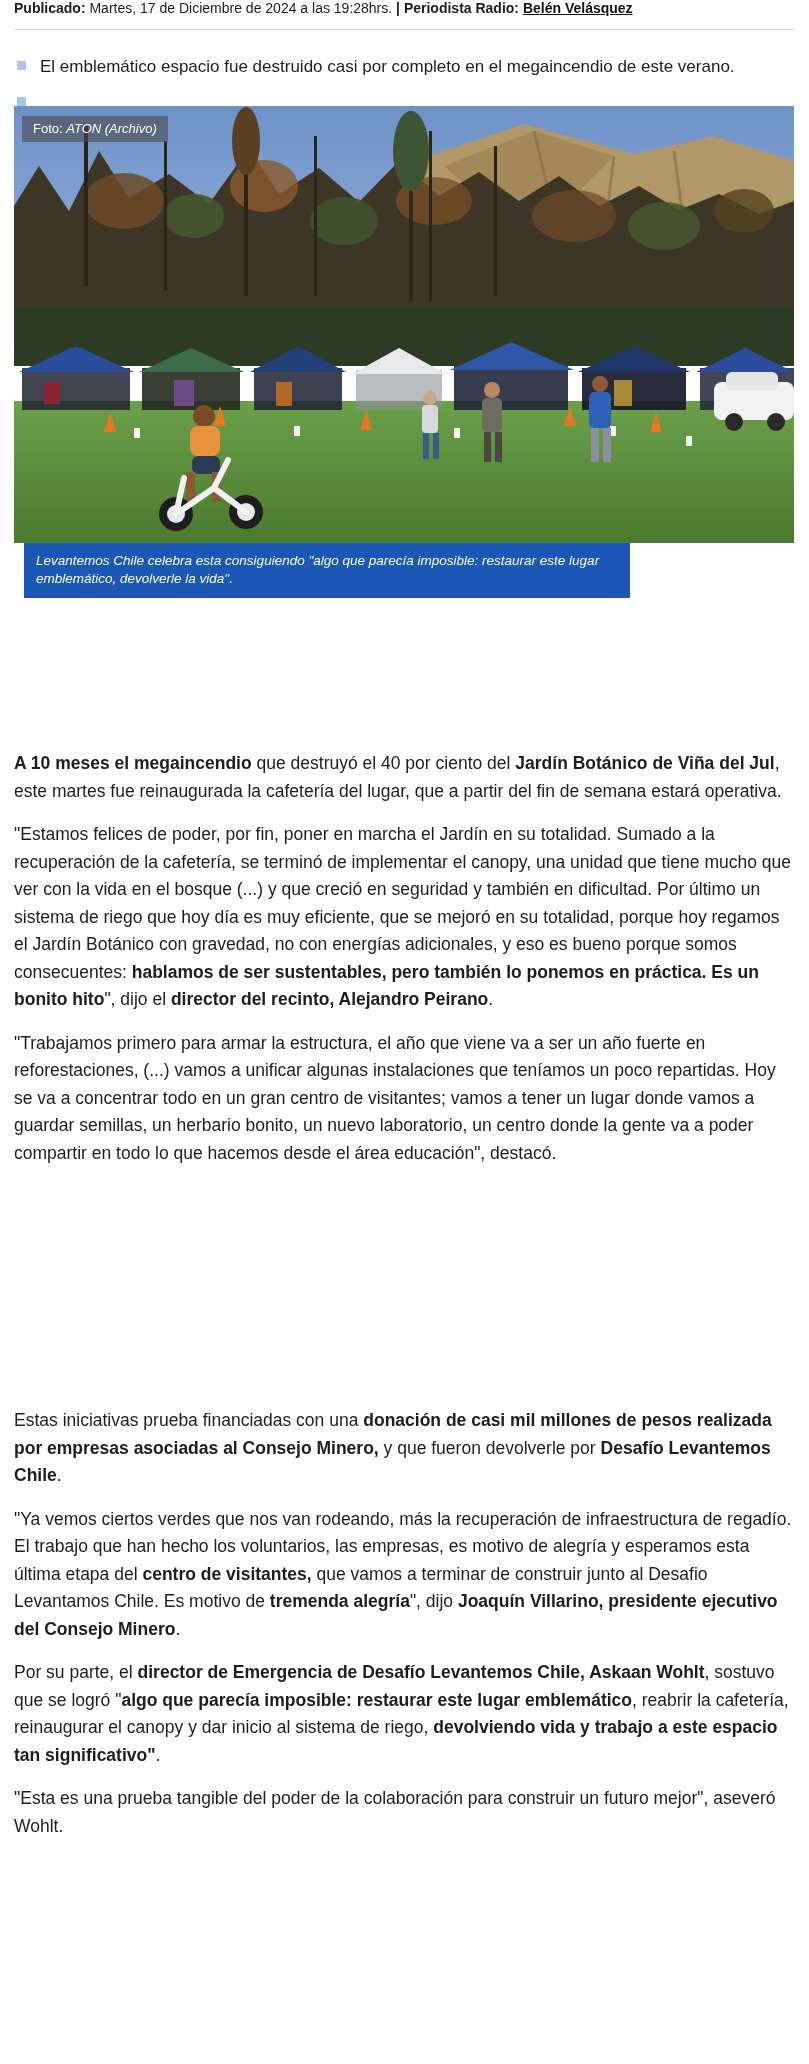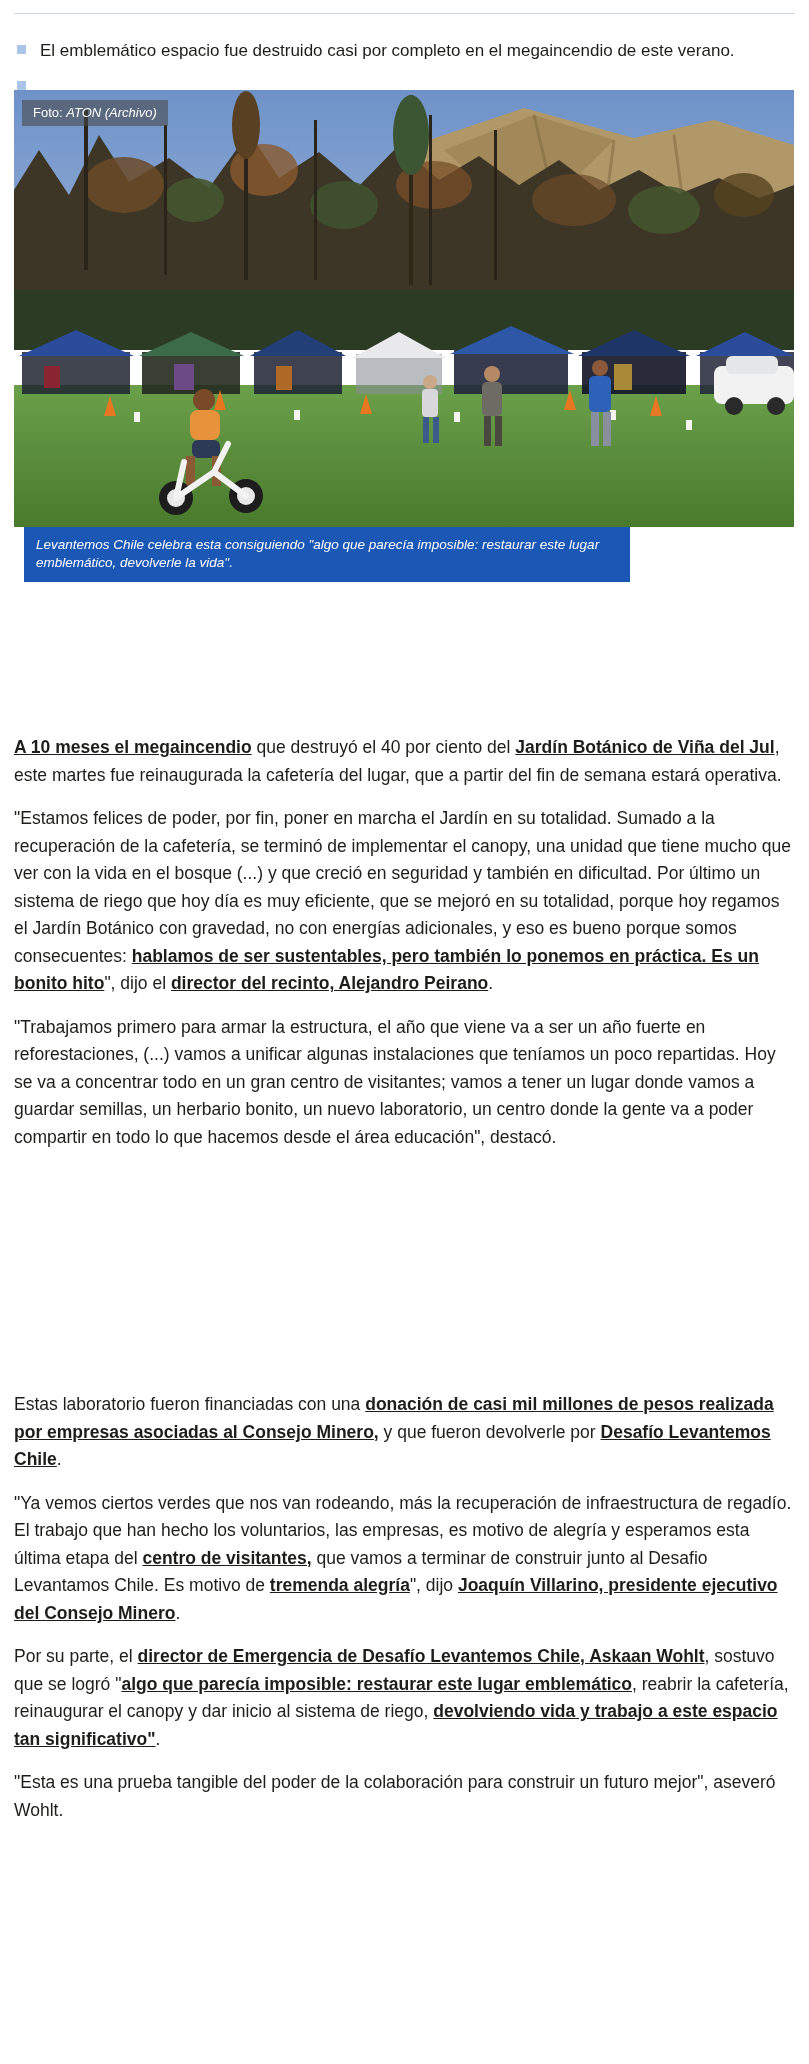--- a/index.html
+++ b/index.html
@@ -53,6 +53,9 @@
 <div class="page">
 
 
+  <p class="meta">
+    <span class="lbl">Publicado:</span><span> Martes, 17 de Diciembre de 2024 a las 19:28hrs. </span><span class="lbl">| Periodista Radio: </span><span class="reporter-link">Belén Velásquez</span>
+  </p>
 
   <hr class="divider">
 

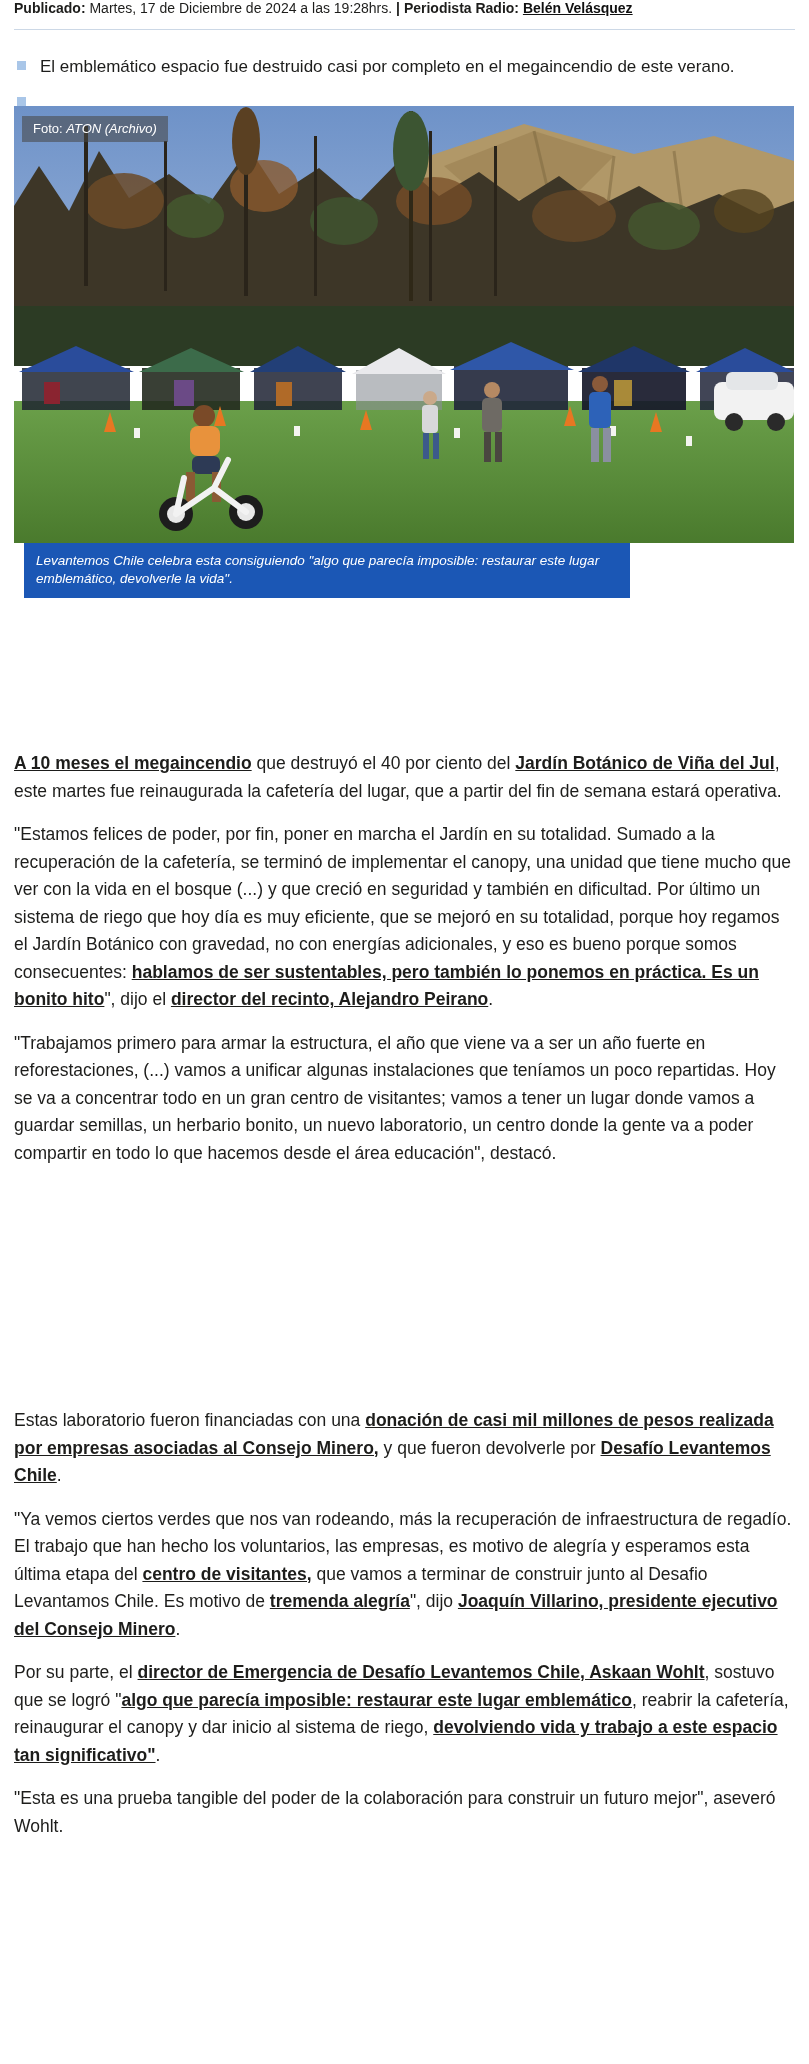--- a/index.html
+++ b/index.html
@@ -45,7 +45,7 @@
   article.body p{
     font-size:17.5px;line-height:27.5px;margin:0 0 16px 0;color:#1d1d1b;
   }
-  article.body .bold{font-weight:700;text-decoration:underline;}
+  article.body .bold{font-weight:700;}
 </style>
 </head>
 <body>

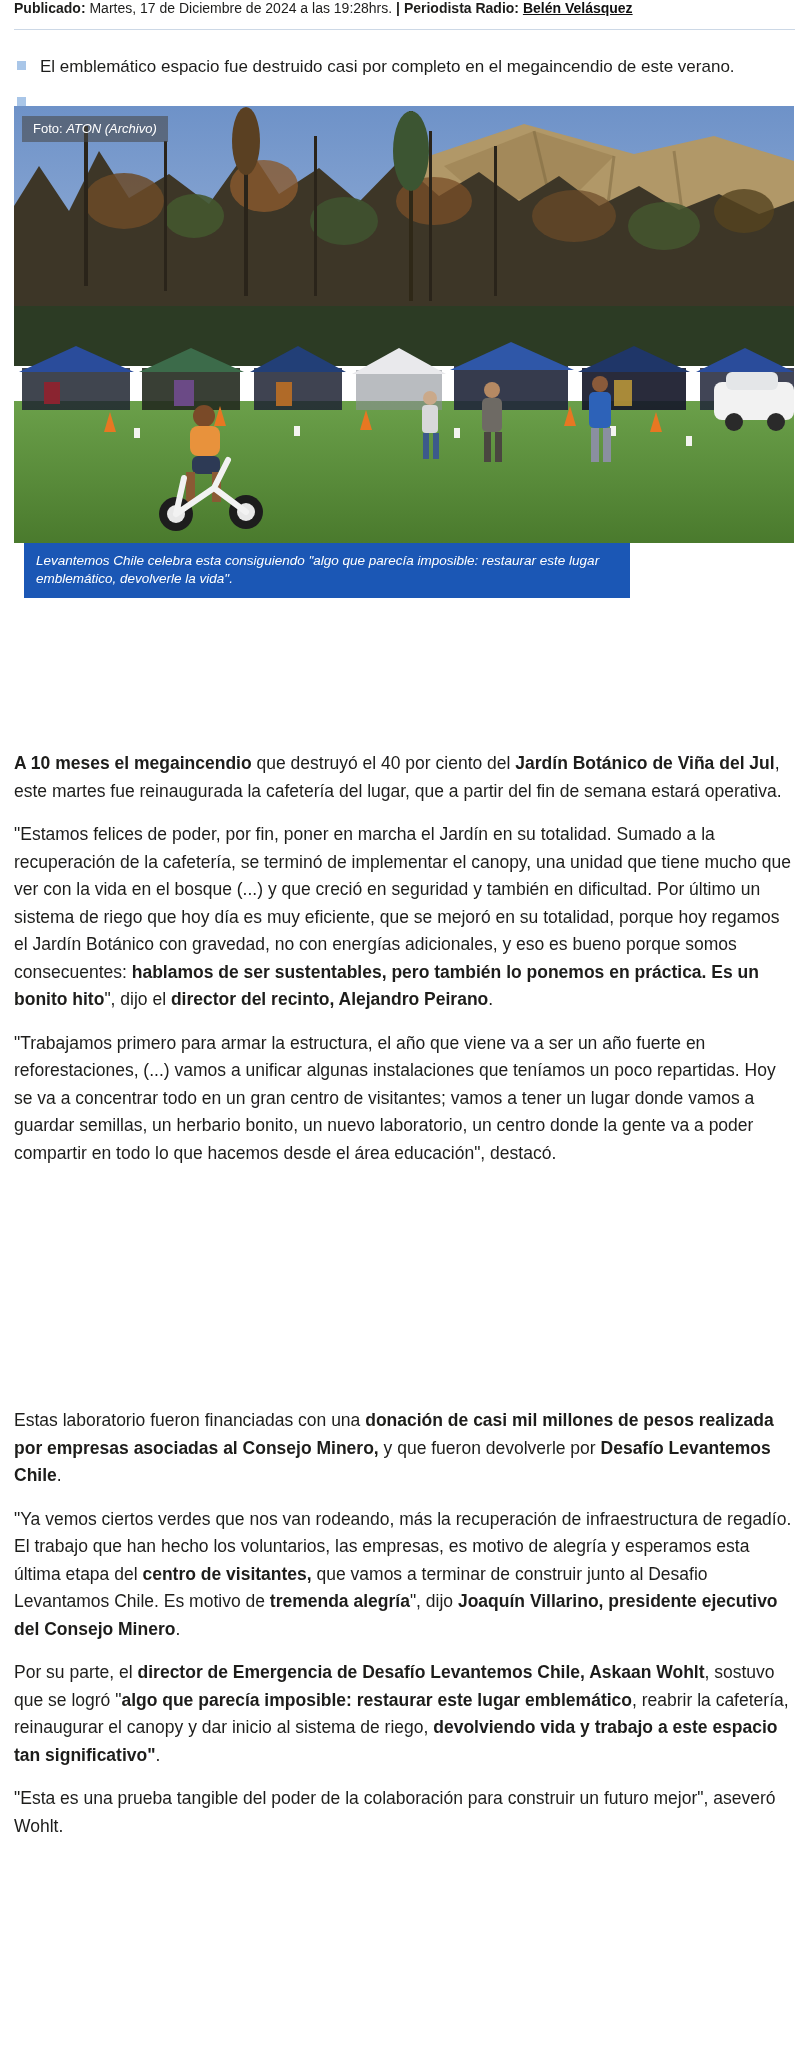--- a/index.html
+++ b/index.html
@@ -200,7 +200,7 @@
     <p><span>"Estamos felices de poder, por fin, poner en marcha el Jardín en su totalidad. Sumado a la recuperación de la cafetería, se terminó de implementar el canopy, una unidad que tiene mucho que ver con la vida en el bosque (...) y que creció en seguridad y también en dificultad. Por último un sistema de riego que hoy día es muy eficiente, que se mejoró en su totalidad, porque hoy regamos el Jardín Botánico con gravedad, no con energías adicionales, y eso es bueno porque somos consecuentes: </span><span class="bold">hablamos de ser sustentables, pero también lo ponemos en práctica. Es un bonito hito</span><span>", dijo el </span><span class="bold">director del recinto, Alejandro Peirano</span><span>.</span></p>
     <p><span>"Trabajamos primero para armar la estructura, el año que viene va a ser un año fuerte en reforestaciones, (...) vamos a unificar algunas instalaciones que teníamos un poco repartidas. Hoy se va a concentrar todo en un gran centro de visitantes; vamos a tener un lugar donde vamos a guardar semillas, un herbario bonito, un nuevo laboratorio, un centro donde la gente va a poder compartir en todo lo que hacemos desde el área educación", destacó.</span></p>
     <div class="spacer s2"></div>
-    <p><span>Estas laboratorio fueron financiadas con una </span><span class="bold">donación de casi mil millones de pesos realizada por empresas asociadas al Consejo Minero,</span><span> y que fueron devolverle por </span><span class="bold">Desafío Levantemos Chile</span><span>.</span></p>
+    <p><span>Estas iniciativas prueba financiadas con una </span><span class="bold">donación de casi mil millones de pesos realizada por empresas asociadas al Consejo Minero,</span><span> y que fueron devolverle por </span><span class="bold">Desafío Levantemos Chile</span><span>.</span></p>
     <p><span>"Ya vemos ciertos verdes que nos van rodeando, más la recuperación de infraestructura de regadío. El trabajo que han hecho los voluntarios, las empresas, es motivo de alegría y esperamos esta última etapa del </span><span class="bold">centro de visitantes,</span><span> que vamos a terminar de construir junto al Desafio Levantamos Chile. Es motivo de </span><span class="bold">tremenda alegría</span><span>", dijo </span><span class="bold">Joaquín Villarino, presidente ejecutivo del Consejo Minero</span><span>.</span></p>
     <p><span>Por su parte, el </span><span class="bold">director de Emergencia de Desafío Levantemos Chile, Askaan Wohlt</span><span>, sostuvo que se logró "</span><span class="bold">algo que parecía imposible: restaurar este lugar emblemático</span><span>, reabrir la cafetería, reinaugurar el canopy y dar inicio al sistema de riego, </span><span class="bold">devolviendo vida y trabajo a este espacio tan significativo"</span><span>.</span></p>
     <p><span>"Esta es una prueba tangible del poder de la colaboración para construir un futuro mejor", aseveró Wohlt.</span></p>

